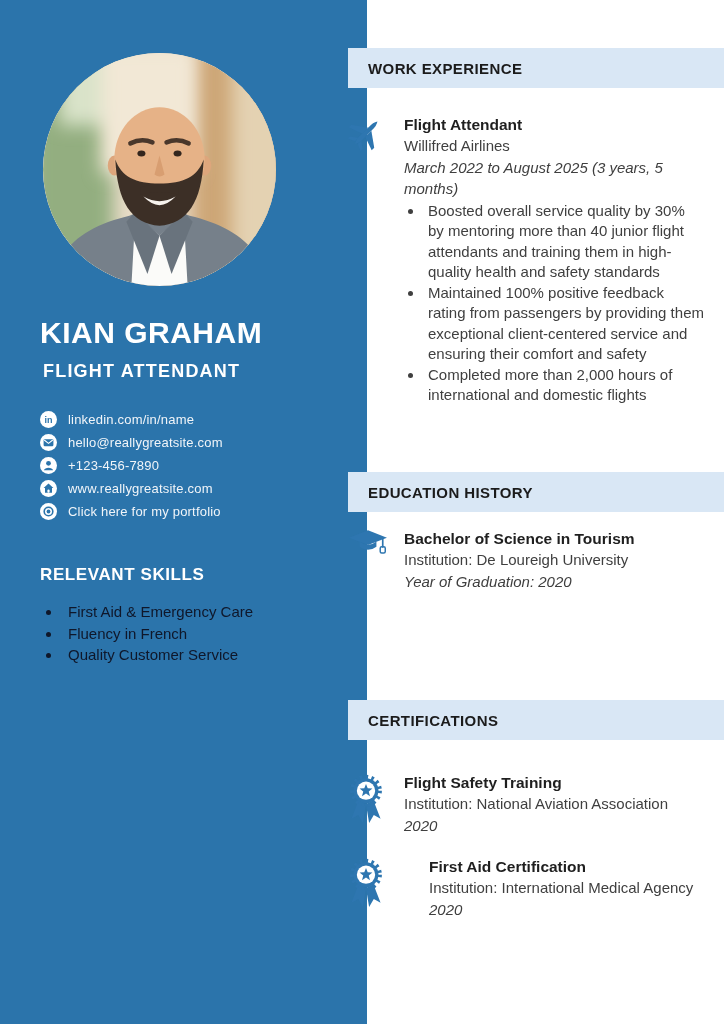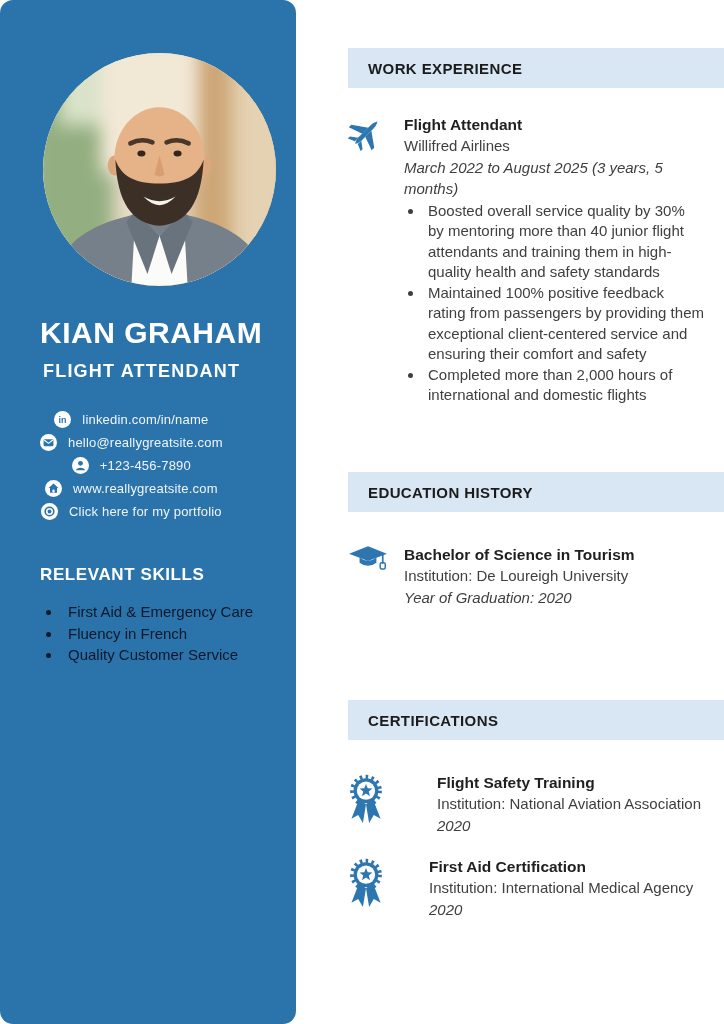--- a/index.html
+++ b/index.html
@@ -11,8 +11,8 @@
   }
   
   .sidebar {
-    position:absolute; left:0; top:0; width:296px; height:1024px;
-    background:#2b74ab; color:#ffffff;border-radius:13px;
+    position:absolute; left:0; top:0; width:367px; height:1024px;
+    background:#2b74ab; color:#ffffff;
   }
   .avatar {
     position:absolute; left:43px; top:53px; width:233px; height:233px;

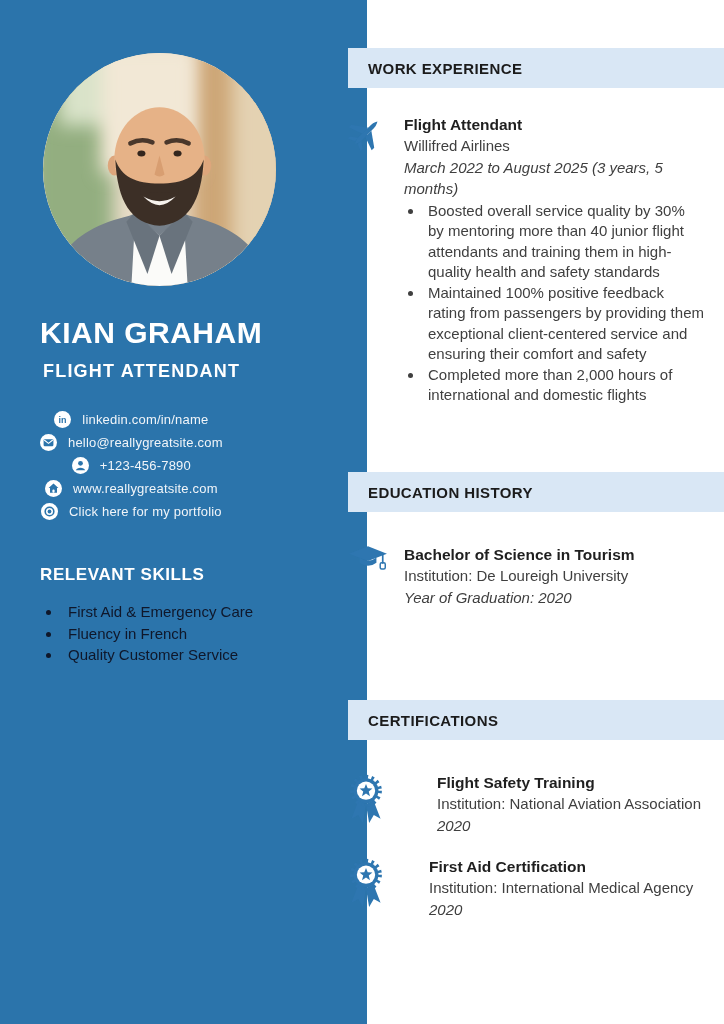--- a/index.html
+++ b/index.html
@@ -29,7 +29,7 @@
   }
   .contacts {
     position:absolute; left:40px; top:411px; list-style:none;
-    display:flex; flex-direction:column; gap:6px;align-items:center;
+    display:flex; flex-direction:column; gap:6px;
   }
   .contact { display:flex; align-items:center; gap:11px; height:17px; }
   .cicon { width:17px; height:17px; flex:none; }

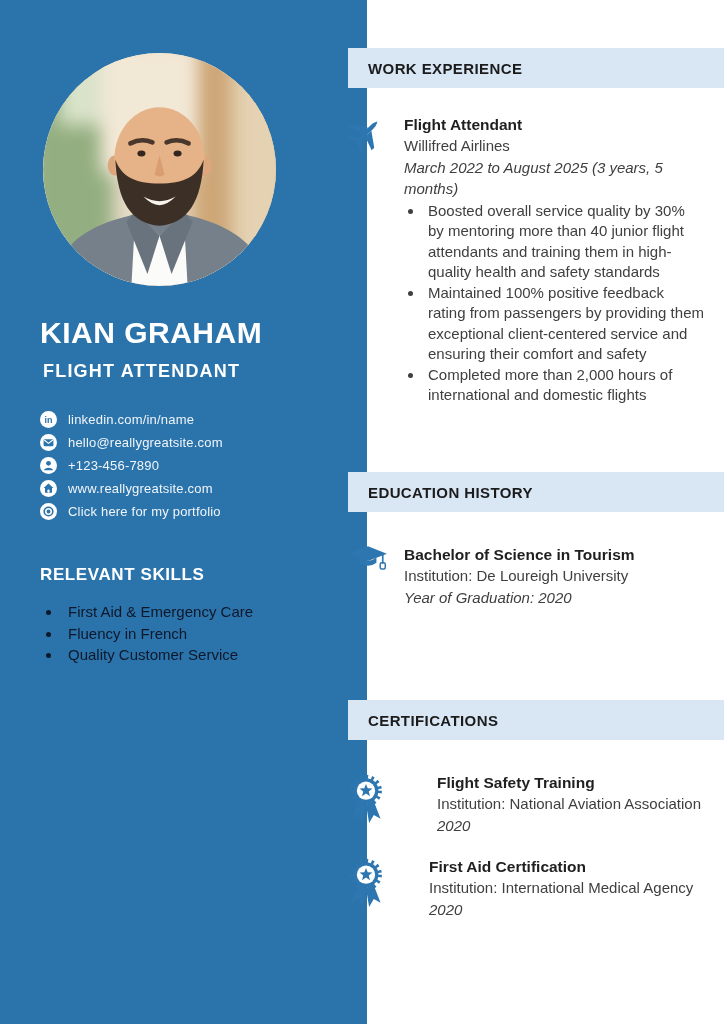--- a/index.html
+++ b/index.html
@@ -57,7 +57,7 @@
   }
   .entry { display:flex; margin-left:29px; padding-right:20px; }
   .entry.first { margin-top:26px; }
-  .entry.edu { margin-top:32px; }
+  .entry.edu { margin-top:16px; }
   .entry.cert1 { margin-top:32px;gap:33px; }
   .entry.cert2 { margin-top:20px;gap:25px; }
   .entry-icon { width:56px; flex:none; padding-top:1px; }

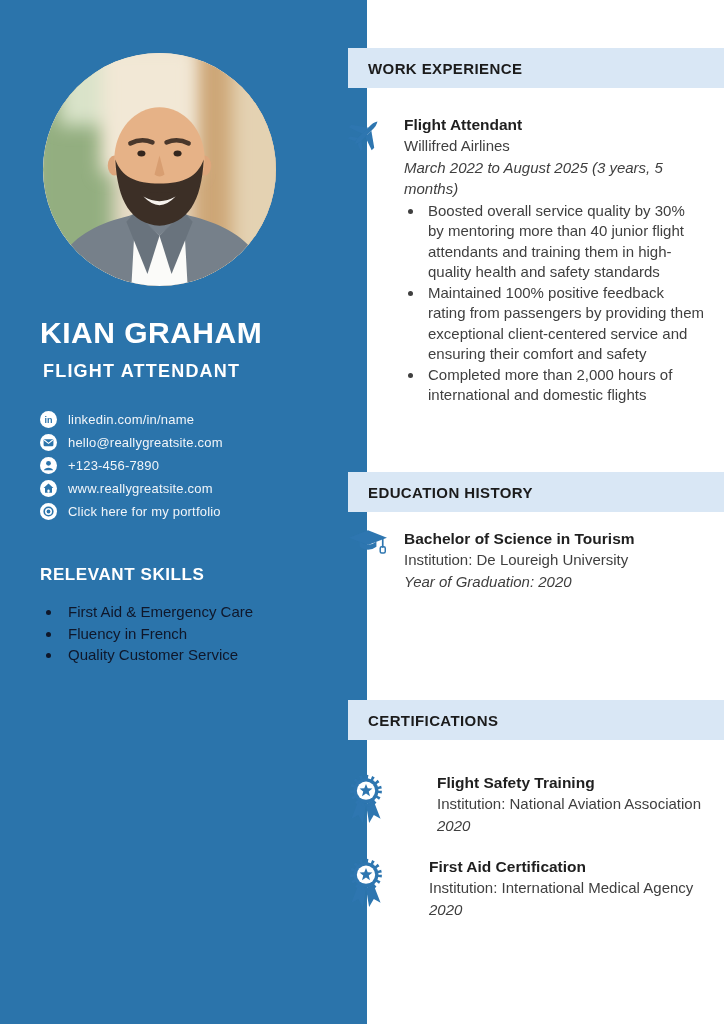--- a/index.html
+++ b/index.html
@@ -58,7 +58,7 @@
   .entry { display:flex; margin-left:29px; padding-right:20px; }
   .entry.first { margin-top:26px; }
   .entry.edu { margin-top:16px; }
-  .entry.cert1 { margin-top:32px;gap:33px; }
+  .entry.cert1 { margin-top:32px; }
   .entry.cert2 { margin-top:20px;gap:25px; }
   .entry-icon { width:56px; flex:none; padding-top:1px; }
   .entry-icon svg { display:block; }

